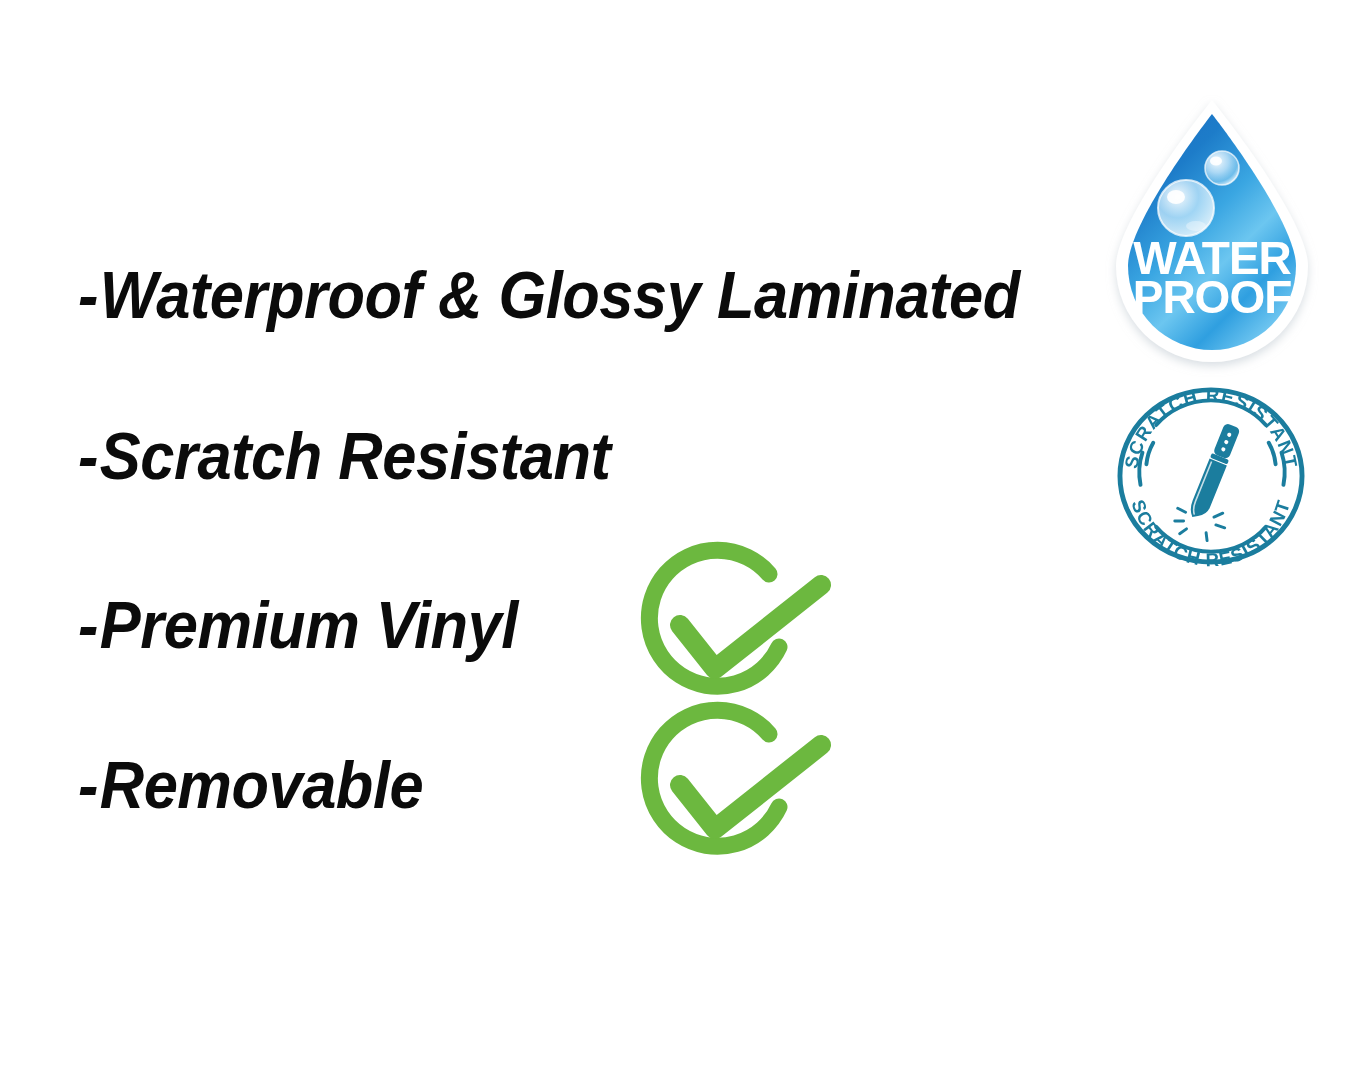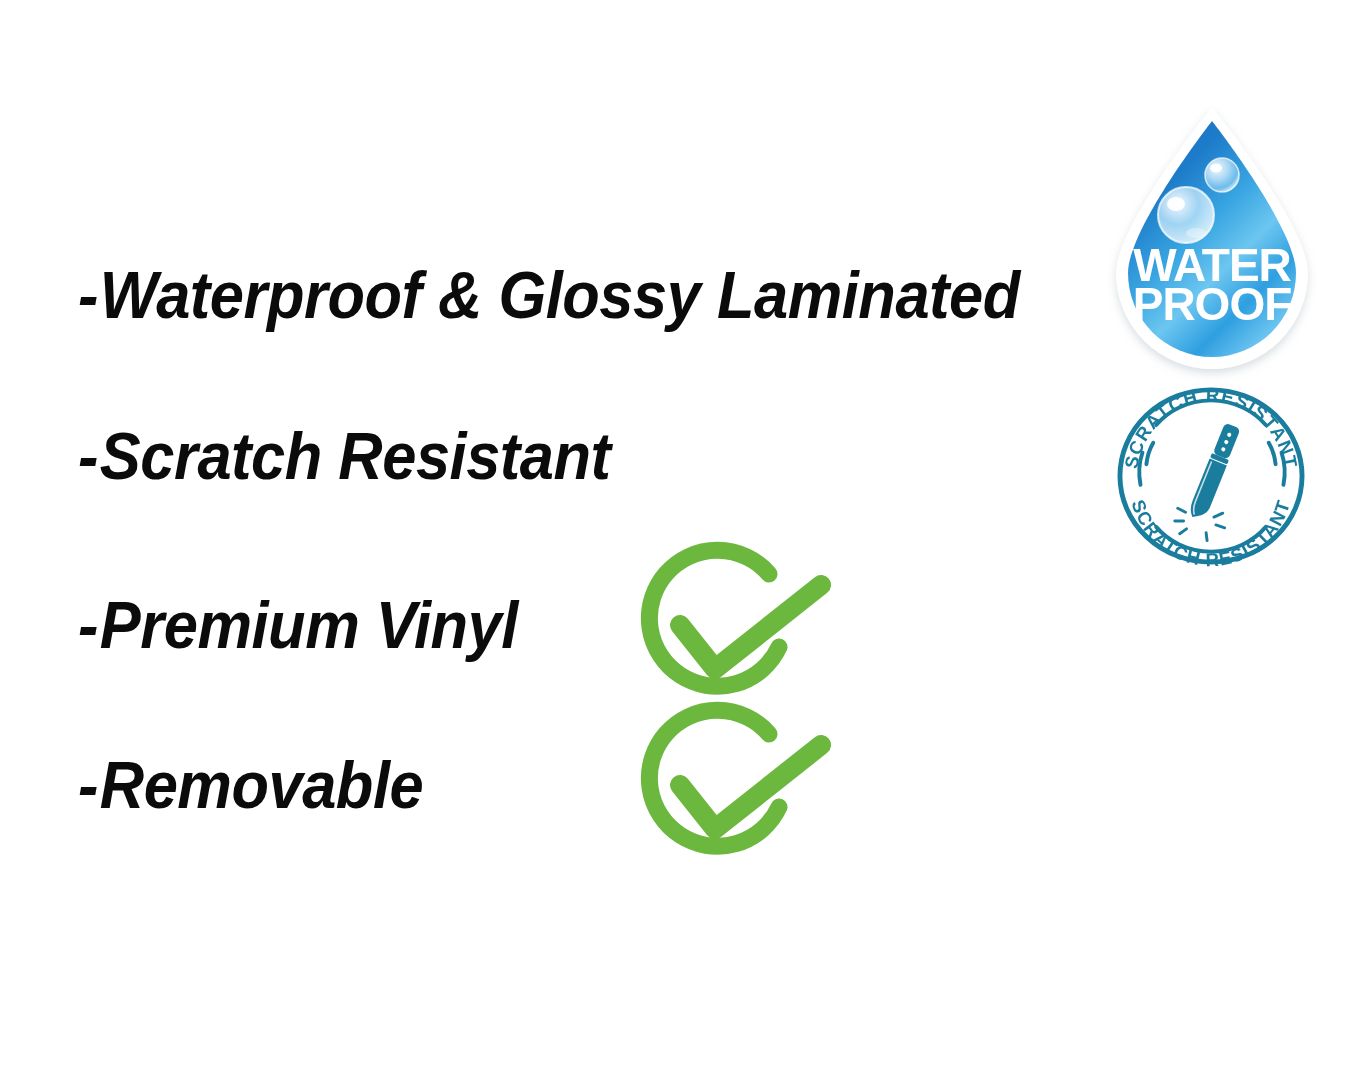--- a/index.html
+++ b/index.html
@@ -44,7 +44,7 @@
   #waterproof-badge {
     position: absolute;
     left: 1104px;
-    top: 103px;
+    top: 96px;
     width: 216px;
     height: 262px;
   }

